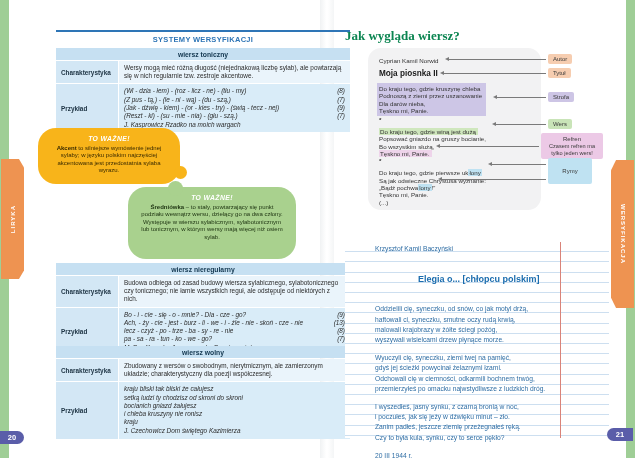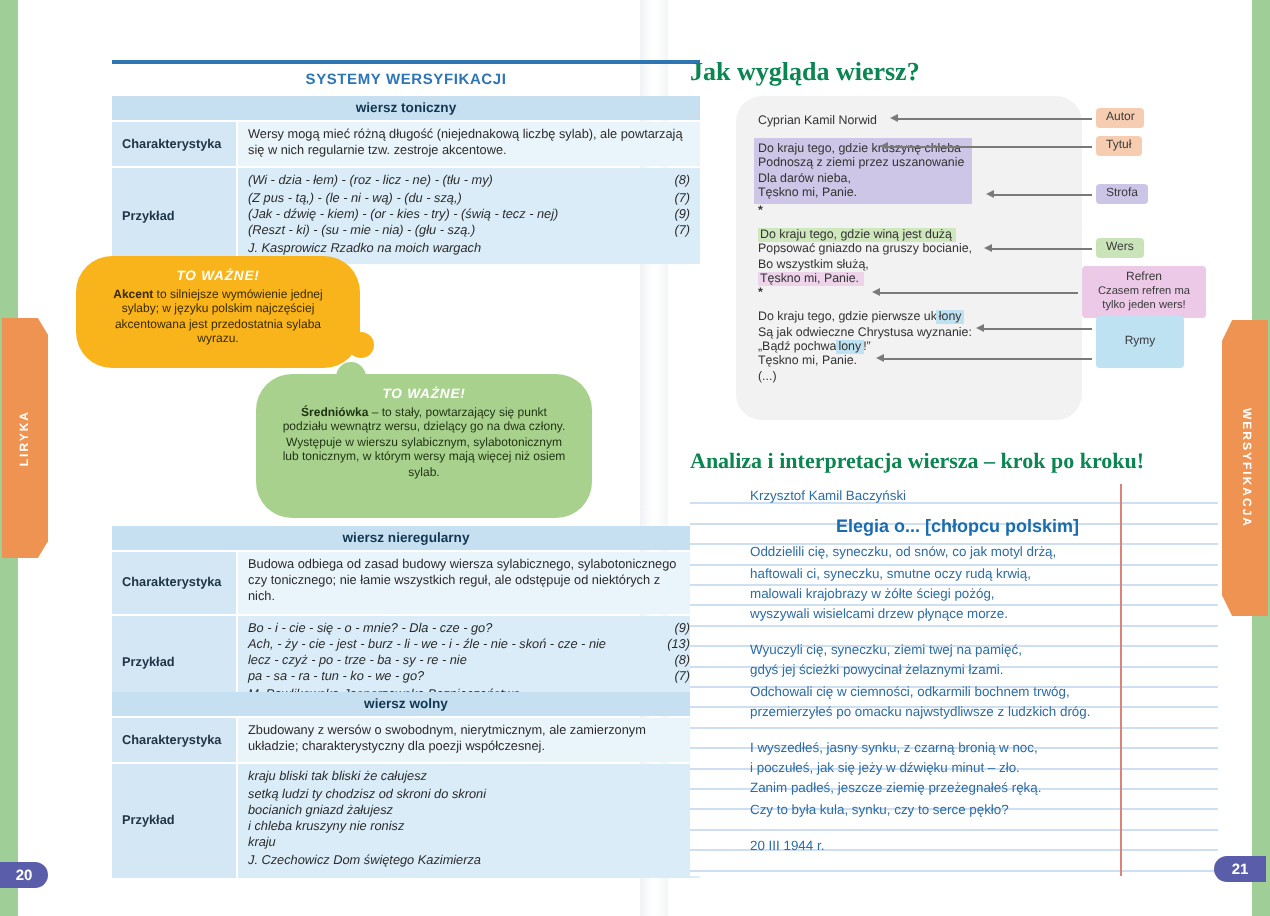--- a/index.html
+++ b/index.html
@@ -220,6 +220,7 @@
   <div class="fig">
     <div class="fig-card">
       <div class="fig-author">Cyprian Kamil Norwid</div>
+      <div class="fig-title">Moja piosnka II</div>
       <div class="fig-stanza hl-strofa">
         <div>Do kraju tego, gdzie kruszynę chleba</div>
         <div>Podnoszą z ziemi przez uszanowanie</div>

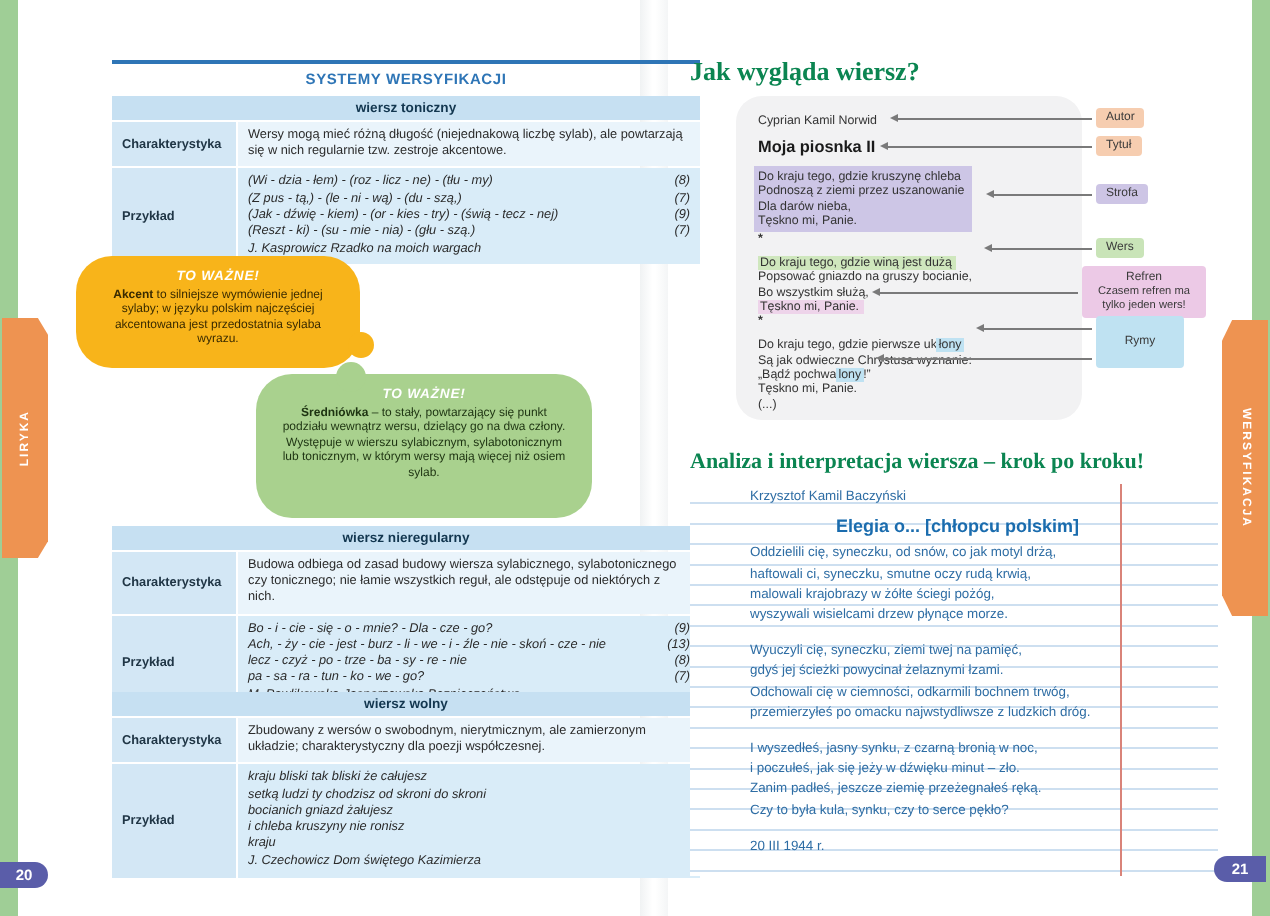--- a/index.html
+++ b/index.html
@@ -265,7 +265,6 @@
     </div>
   </div>
 
-  <div class="rp-h" id="h-analysis">Analiza i interpretacja wiersza – krok po kroku!</div>
 
   <div class="notebook">
     <div class="red-line"></div>

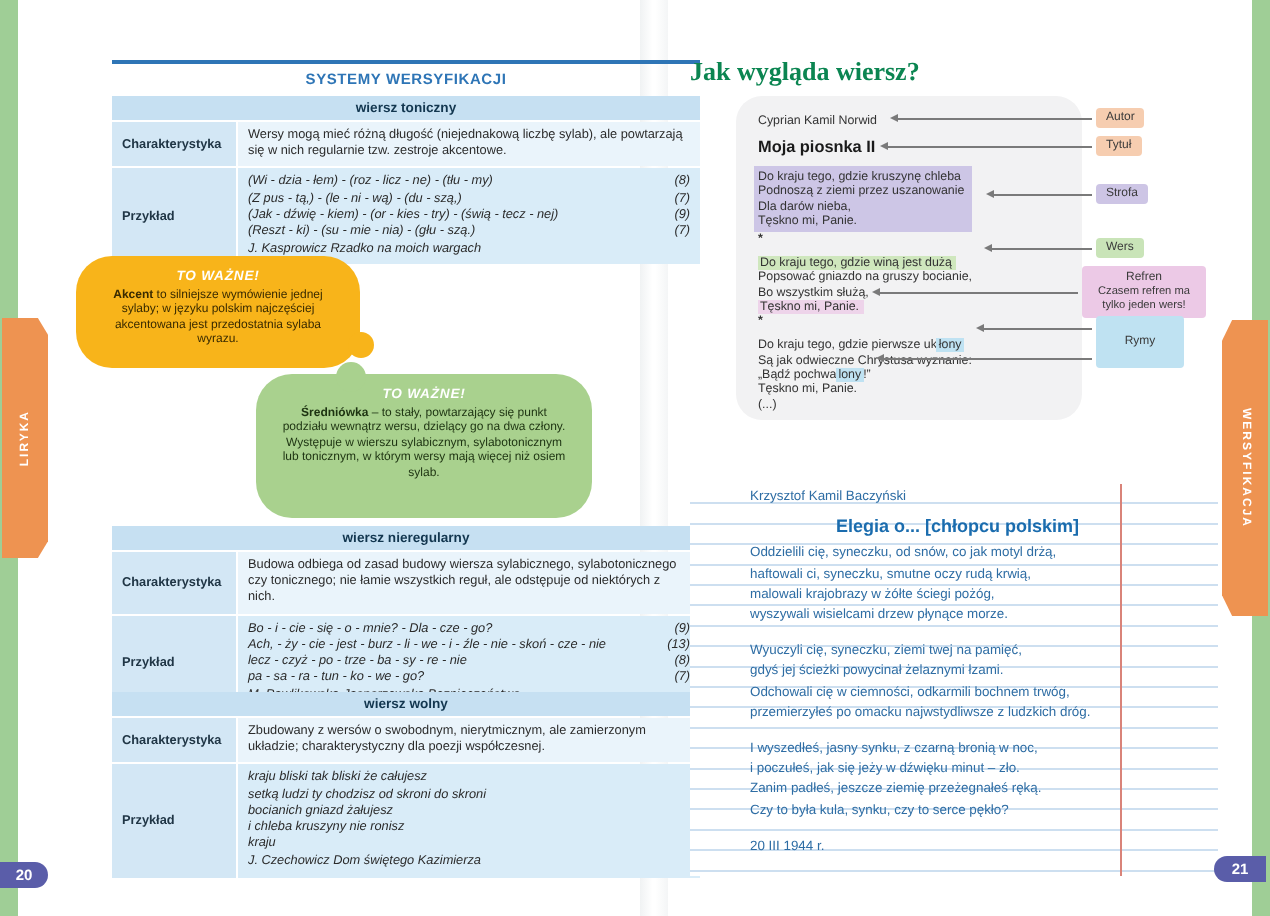--- a/index.html
+++ b/index.html
@@ -94,7 +94,7 @@
   .red-line { position:absolute; left:215px; top:0; bottom:0; width:1px; background:#d98379; }
   .nb-content { position:absolute; left:30px; top:2px; right:6px; color:#2e6da4; font-size:6.7px;
                 line-height:10.2px; white-space:nowrap; }
-  .nb-title { font-size:9px; font-weight:bold; color:#1a6cae; margin:4px 0; line-height:10.2px;padding-left:43px; }
+  .nb-title { font-size:9px; font-weight:bold; color:#1a6cae; margin:20px 0; line-height:10.2px;padding-left:43px; }
   .nb-stanza { margin-bottom:8px; }
 </style>
 </head>

